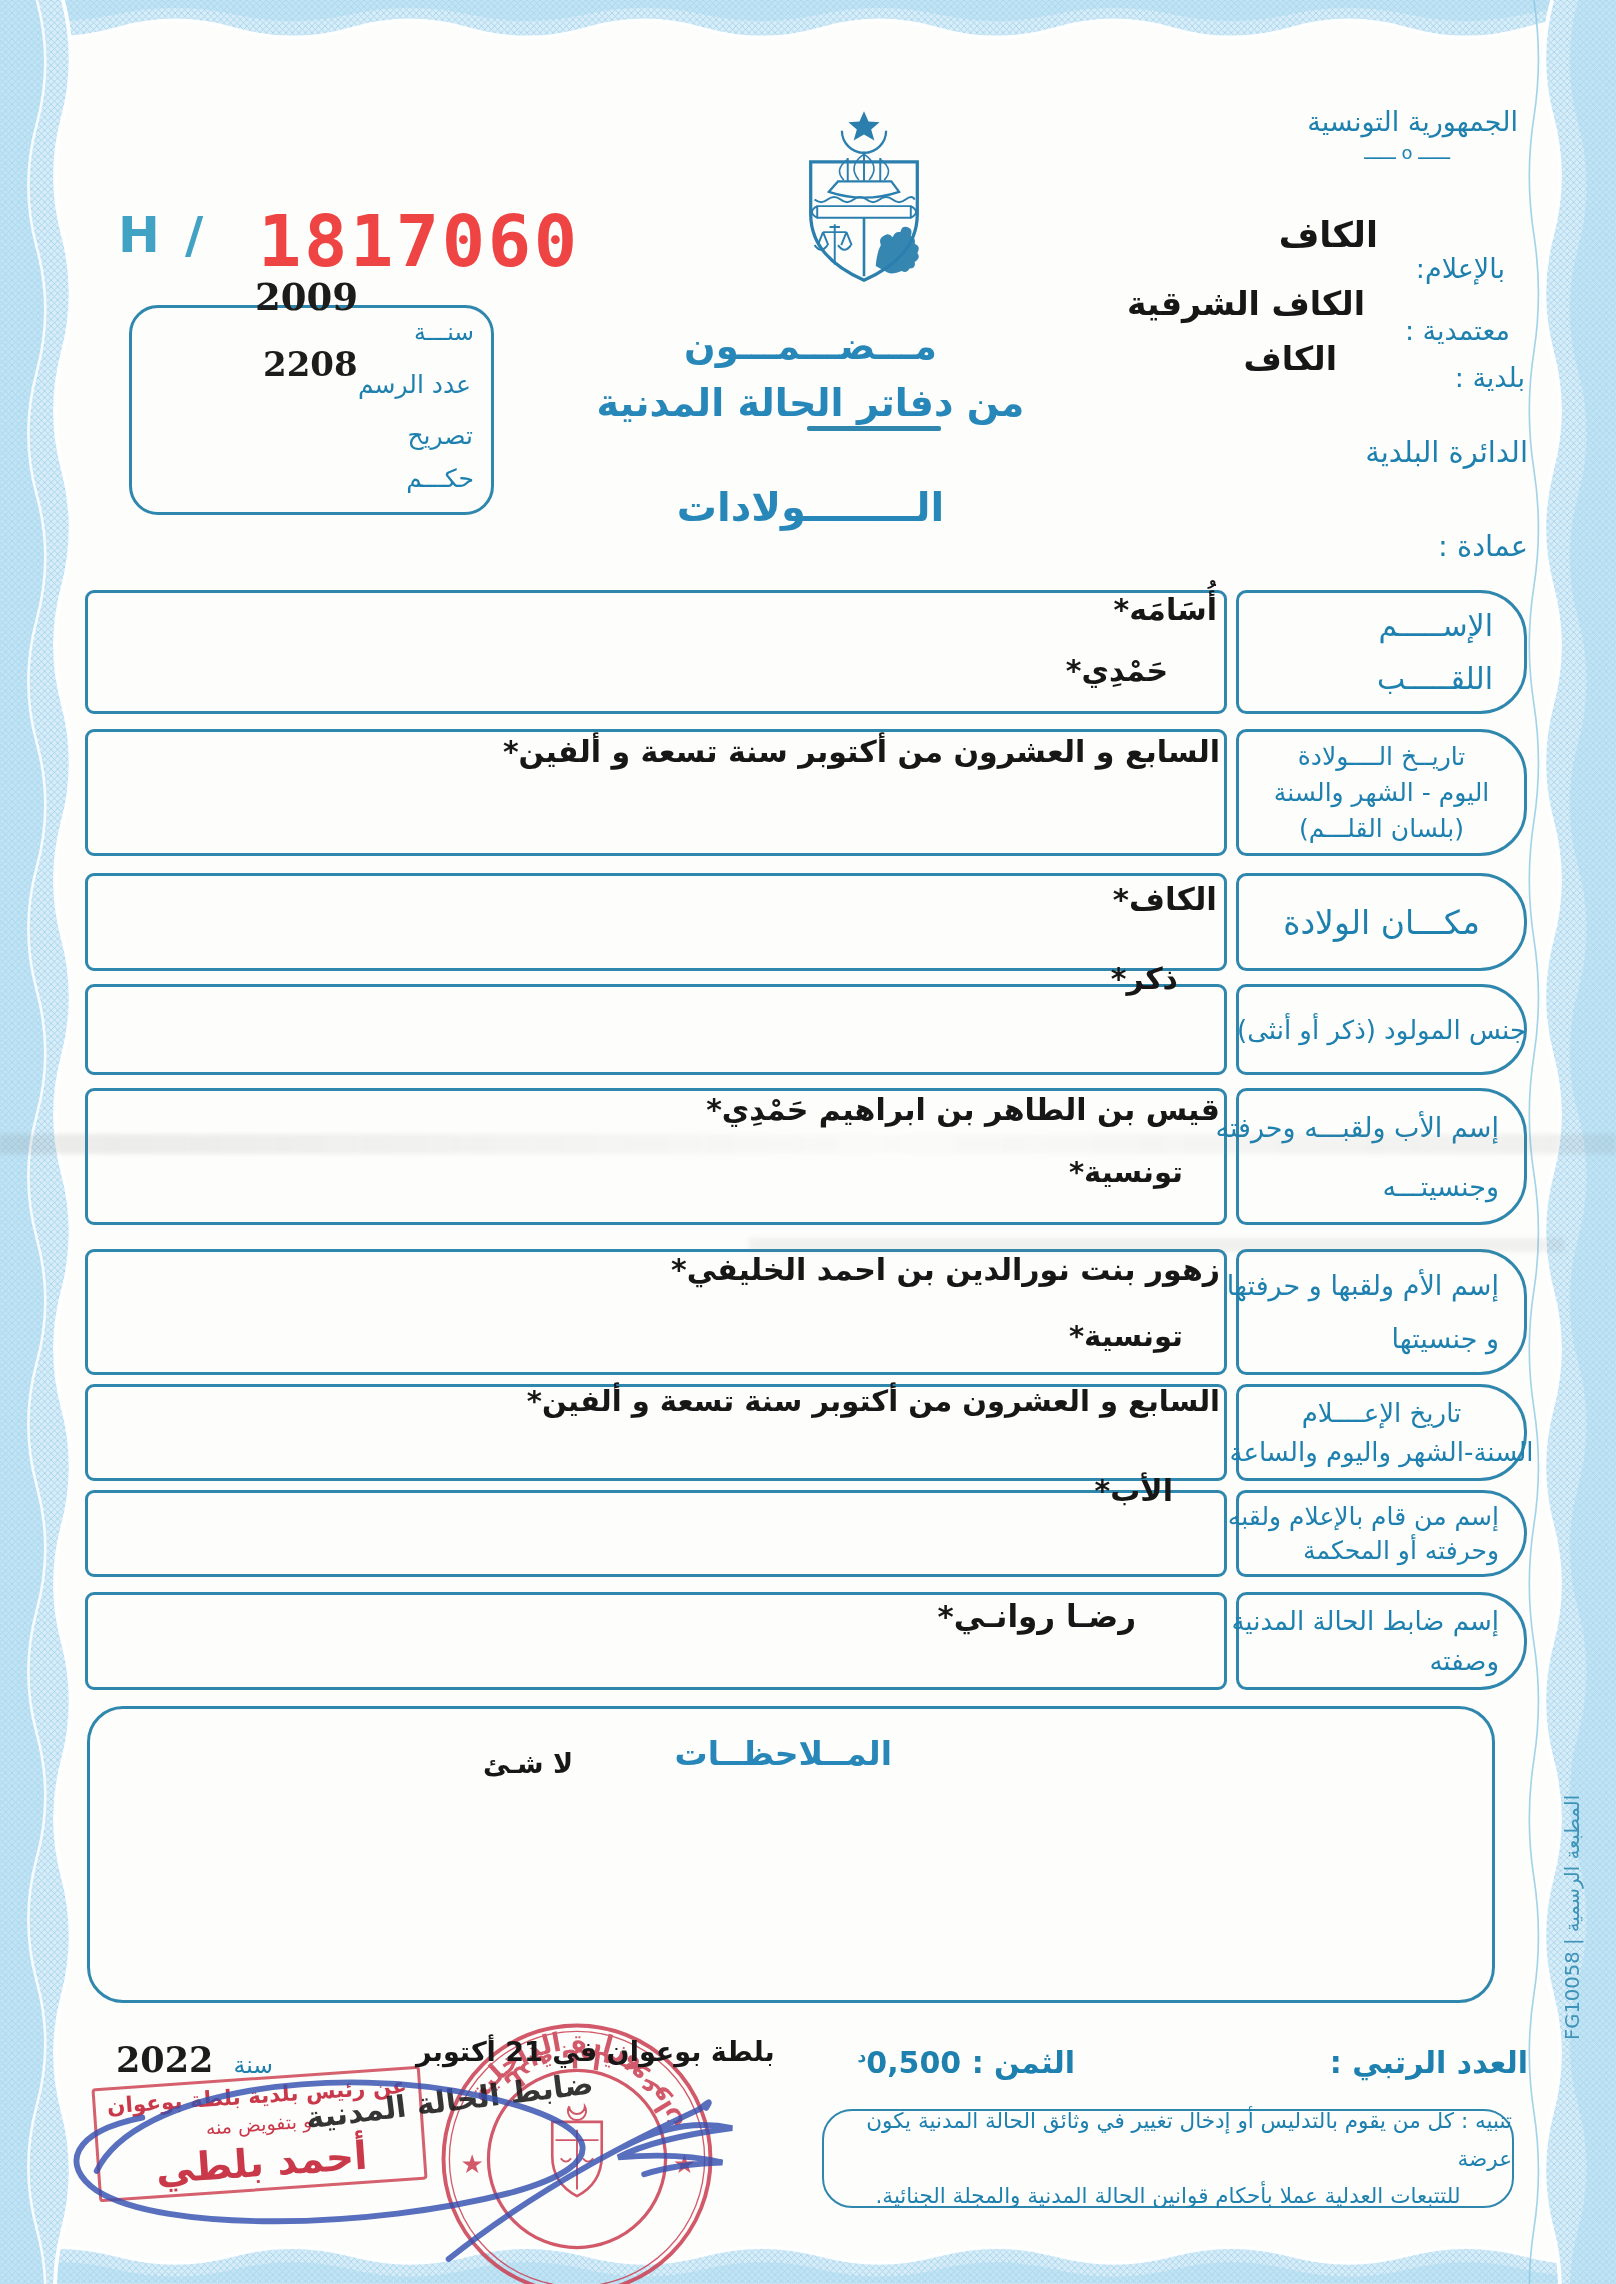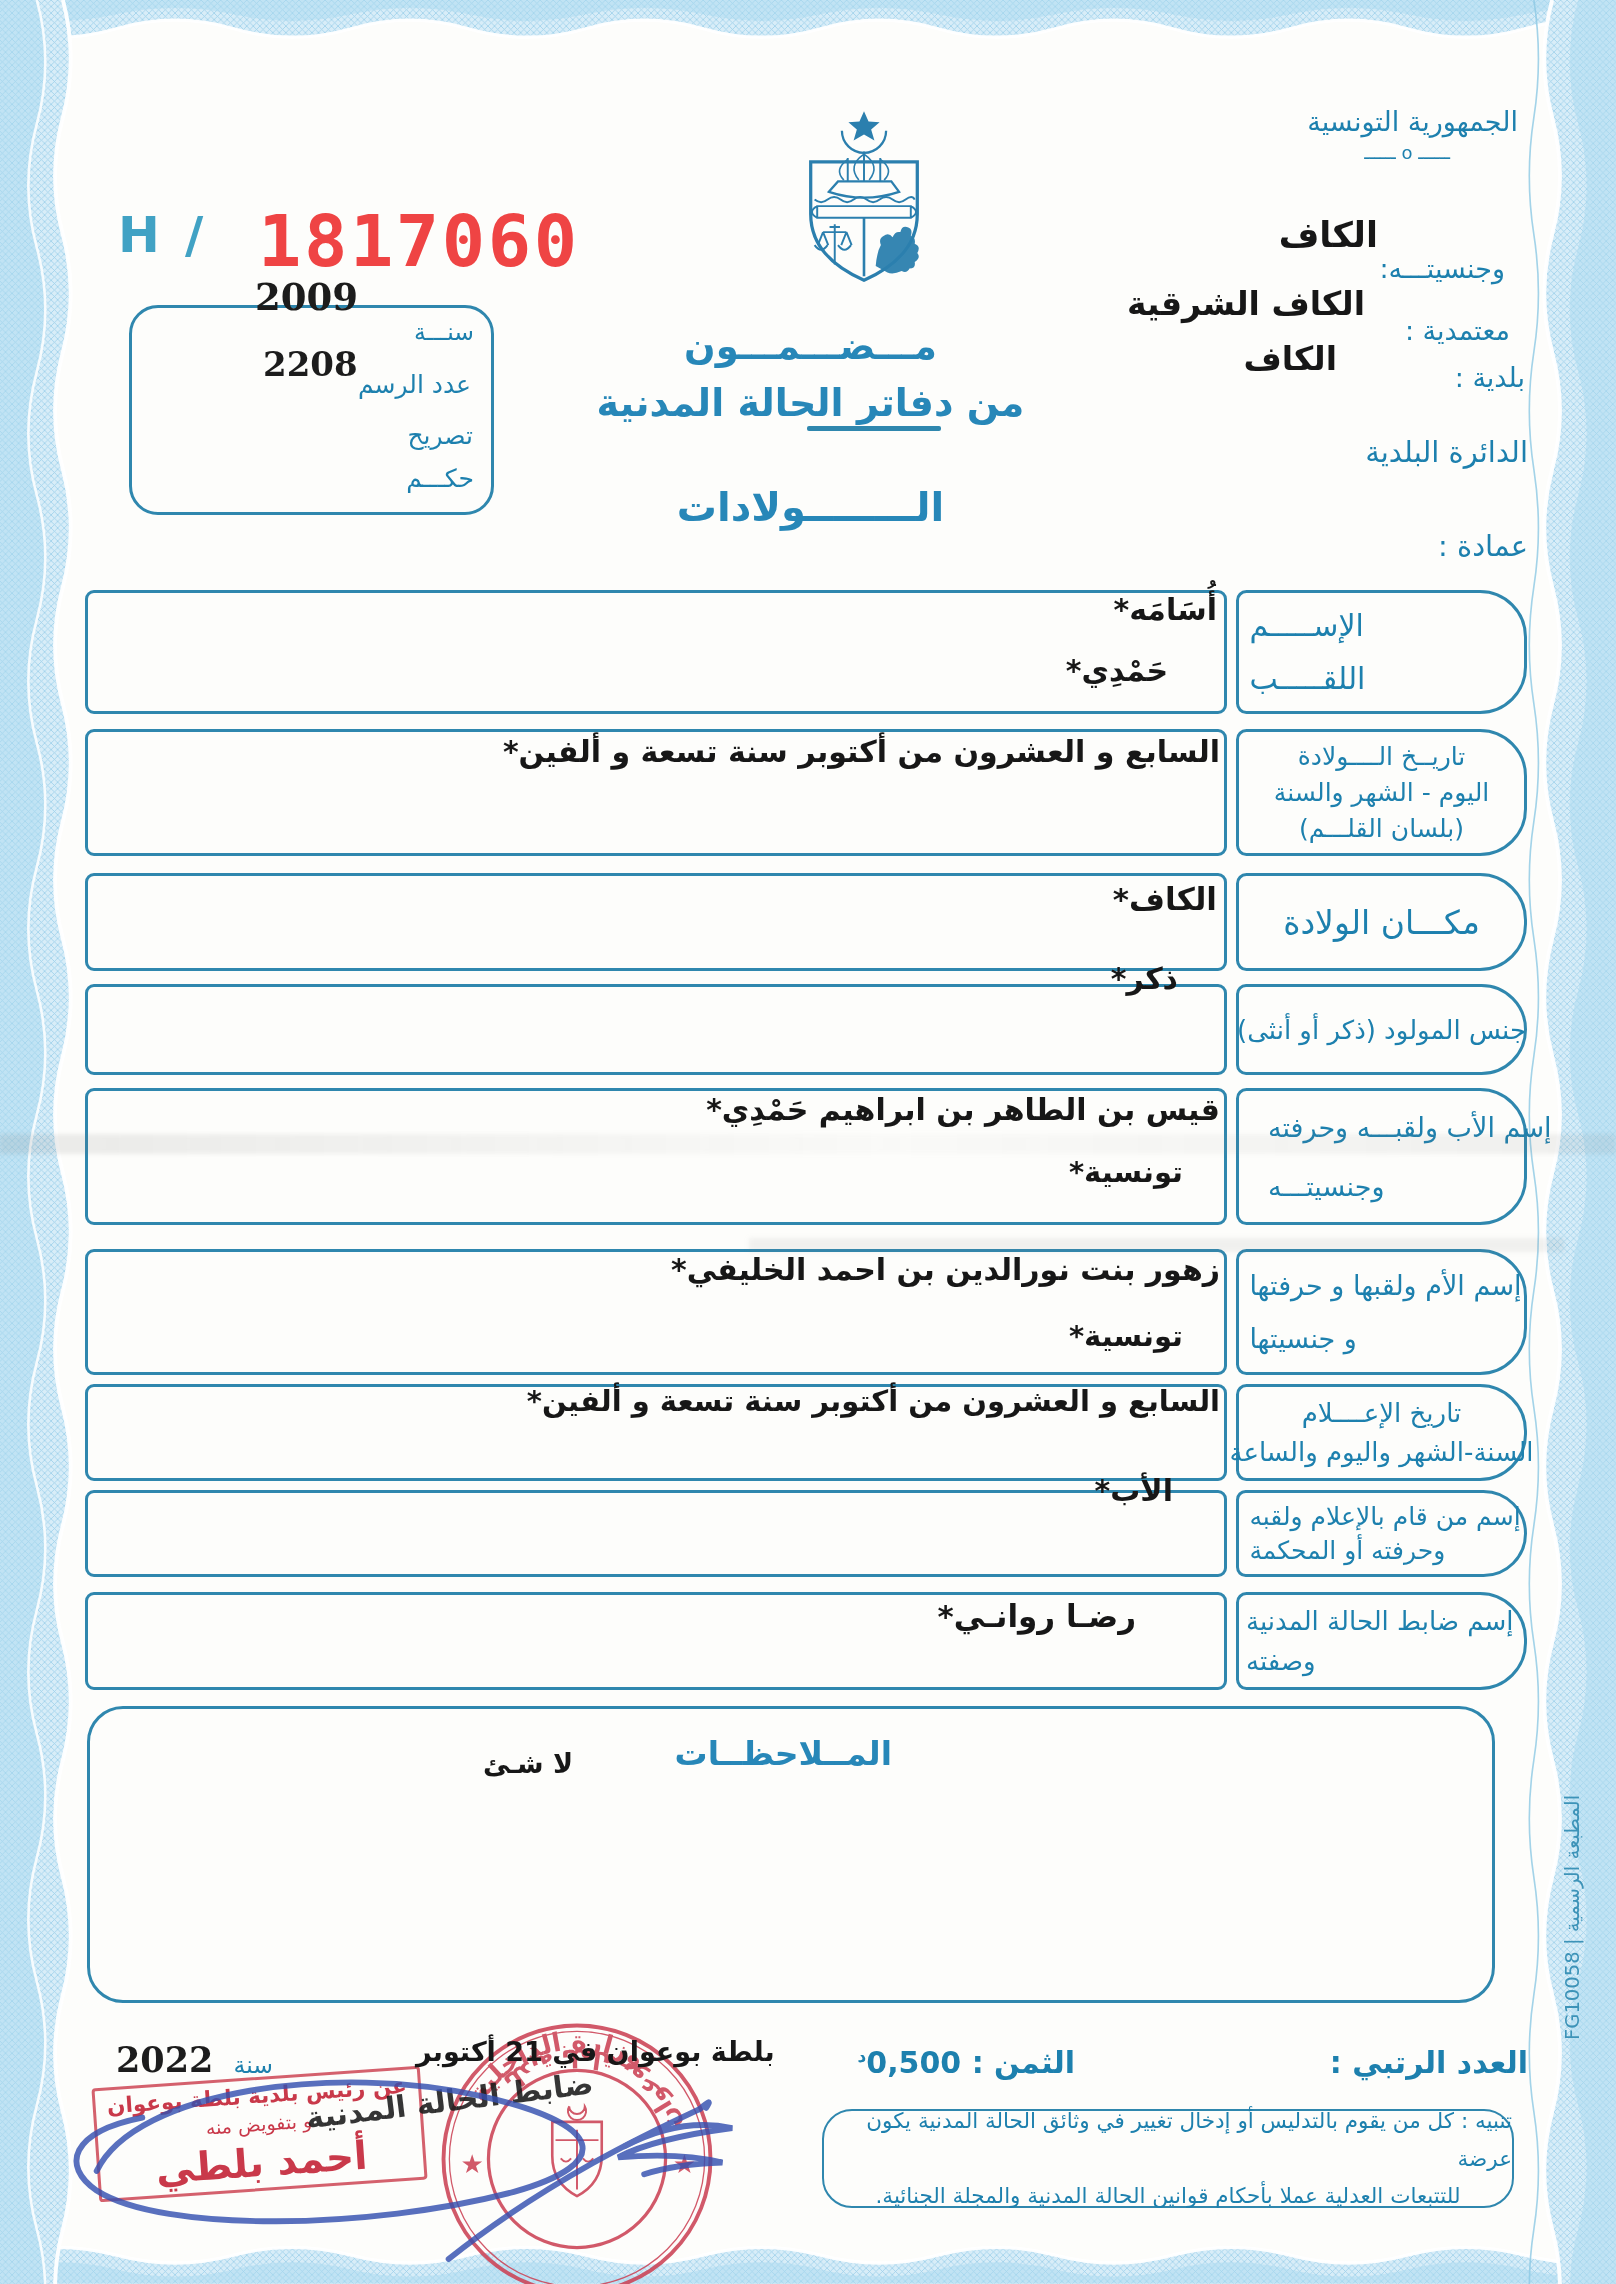--- a/index.html
+++ b/index.html
@@ -118,7 +118,7 @@
   <div class="hlbl" style="right:166px;top:142px;font-size:18px;">ــــــ o ــــــ</div>
 
   <div class="hval" style="right:238px;top:215px;font-size:35px;">الكاف</div>
-  <div class="hlbl" style="right:111px;top:253px;font-size:27px;">وجنسيتـــه:</div>
+  <div class="hlbl" style="right:111px;top:253px;font-size:27px;">بالإعلام:</div>
 
   <div class="hval" style="right:251px;top:284px;font-size:33px;">الكاف الشرقية</div>
   <div class="hlbl" style="right:106px;top:315px;font-size:27px;">معتمدية :</div>

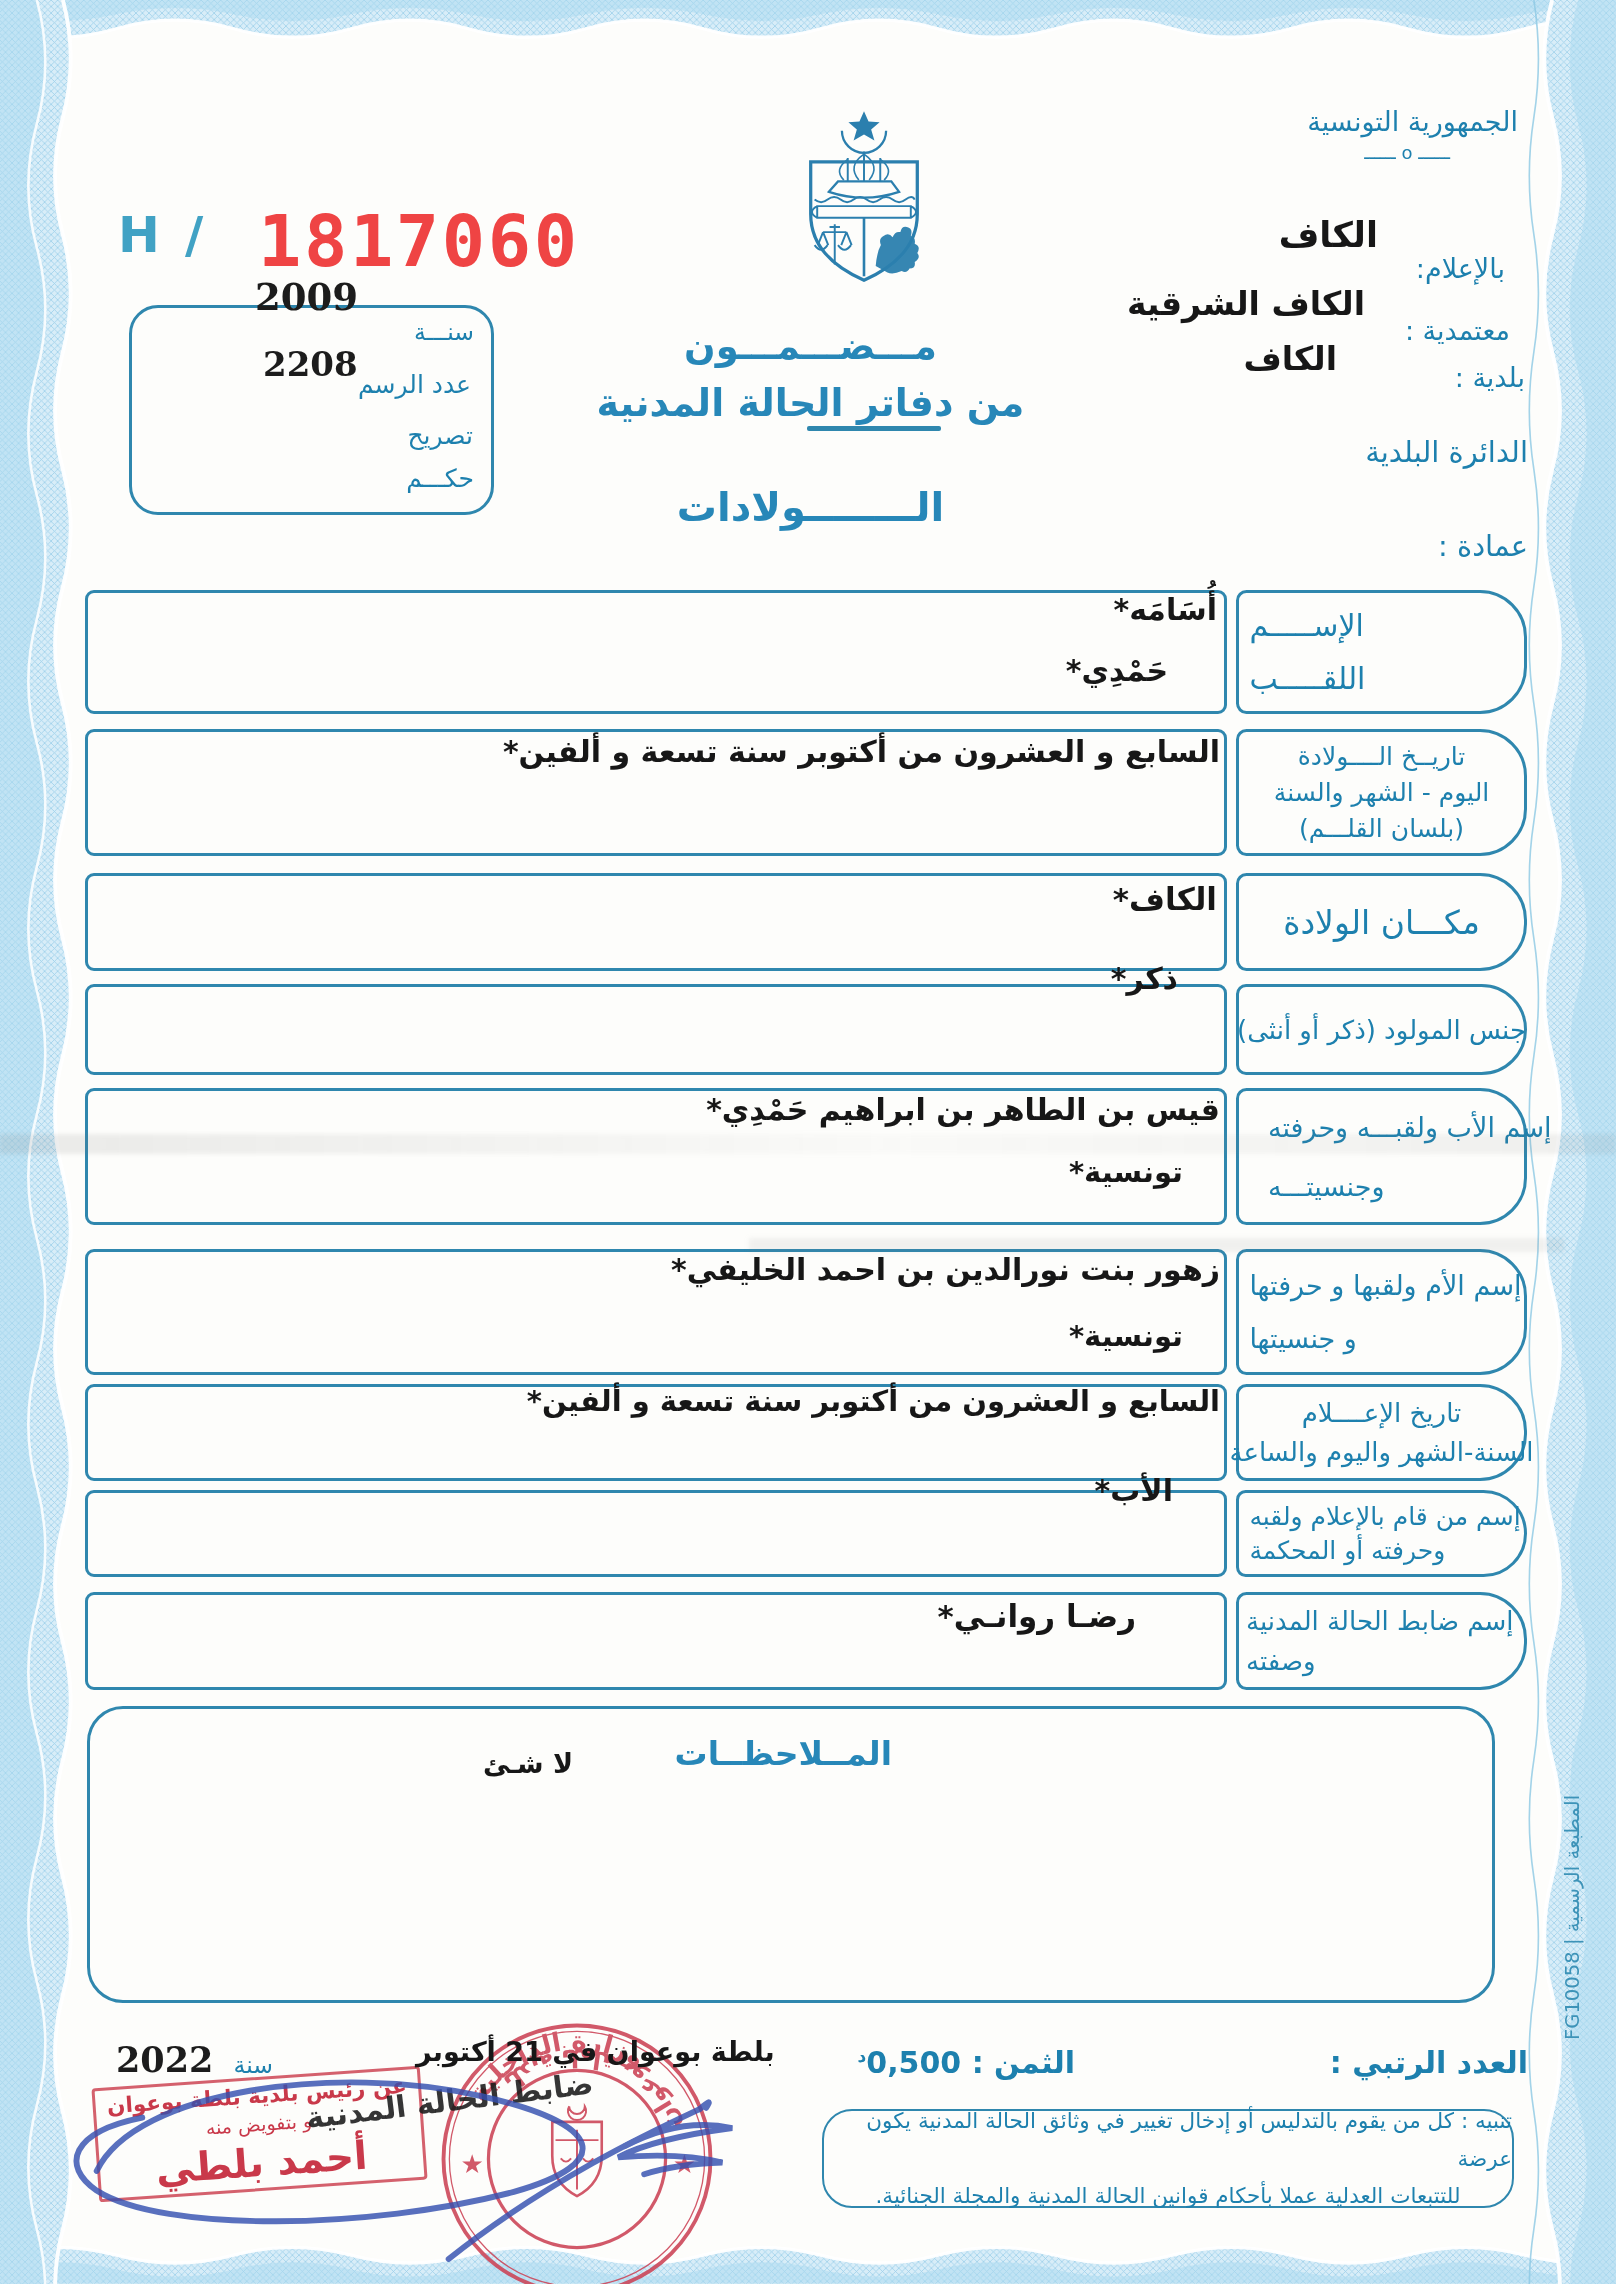--- a/index.html
+++ b/index.html
@@ -12,7 +12,7 @@
   .mono{font-family:"DejaVu Sans Mono",monospace;}
   .lblbox{position:absolute;left:1237px;width:291px;border:3.3px solid #2f87ae;
           border-radius:10.4px 47px 47px 10.4px;box-sizing:border-box;display:flex;
-          flex-direction:column;justify-content:space-around;align-items:flex-end;
+          flex-direction:column;justify-content:space-around;align-items:flex-start;
           padding:6.5px 25px 6.5px 10.4px;direction:rtl;color:#1d80ae;z-index:3;}
   .lblbox span{white-space:nowrap;}
   .valbox{position:absolute;left:86px;width:1142px;border:3.3px solid #2f87ae;

